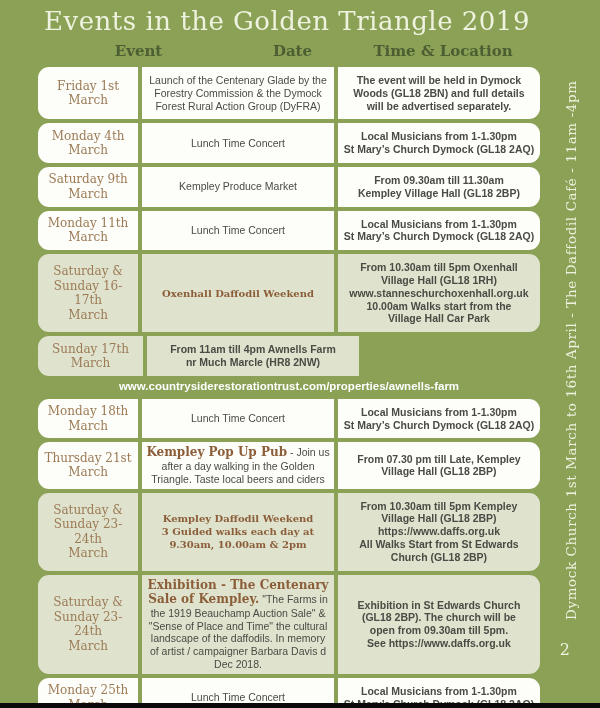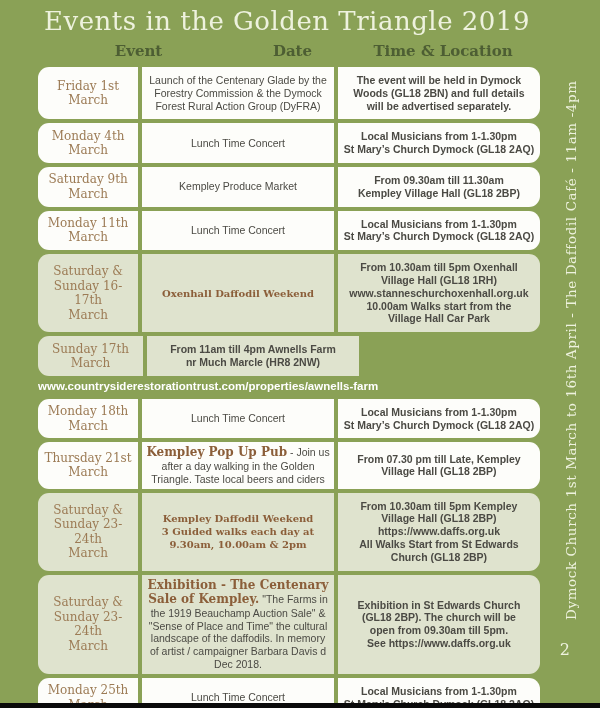--- a/index.html
+++ b/index.html
@@ -39,7 +39,7 @@
   .event .lead{font-family:"DejaVu Serif",serif;font-weight:bold;font-size:12px;
                color:var(--bold-brown);}
   .event .mixedwrap{white-space:pre-line;}
-  .banner{color:#ffffff;font-weight:bold;font-size:11.5px;
+  .banner{color:#ffffff;font-weight:bold;font-size:11.5px;text-align:center;
           margin:2px 0 5px 0;min-height:14px;}
   .sidebar-note{position:absolute;right:18px;top:0;height:700px;width:22px;
                 display:flex;align-items:center;justify-content:center;

